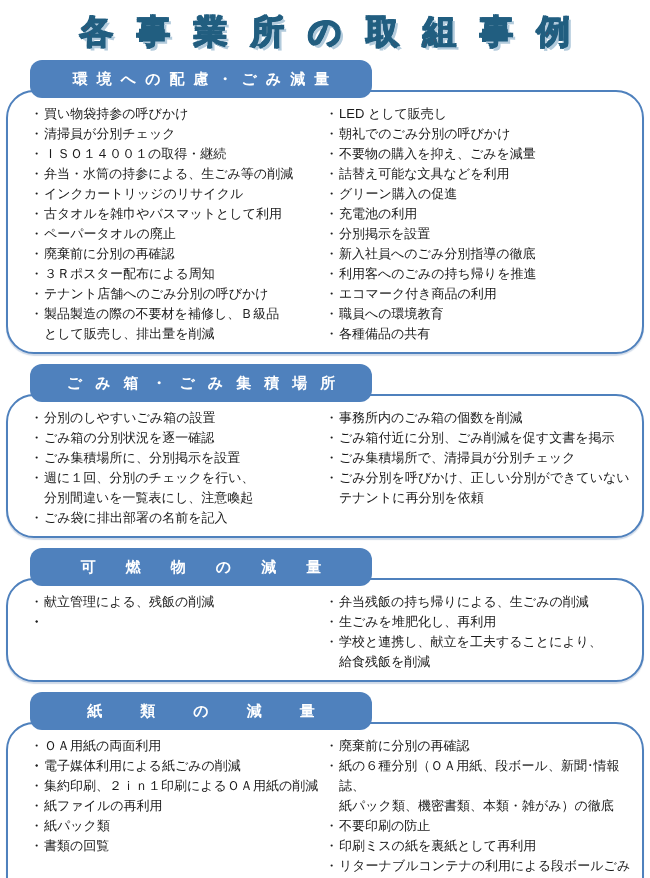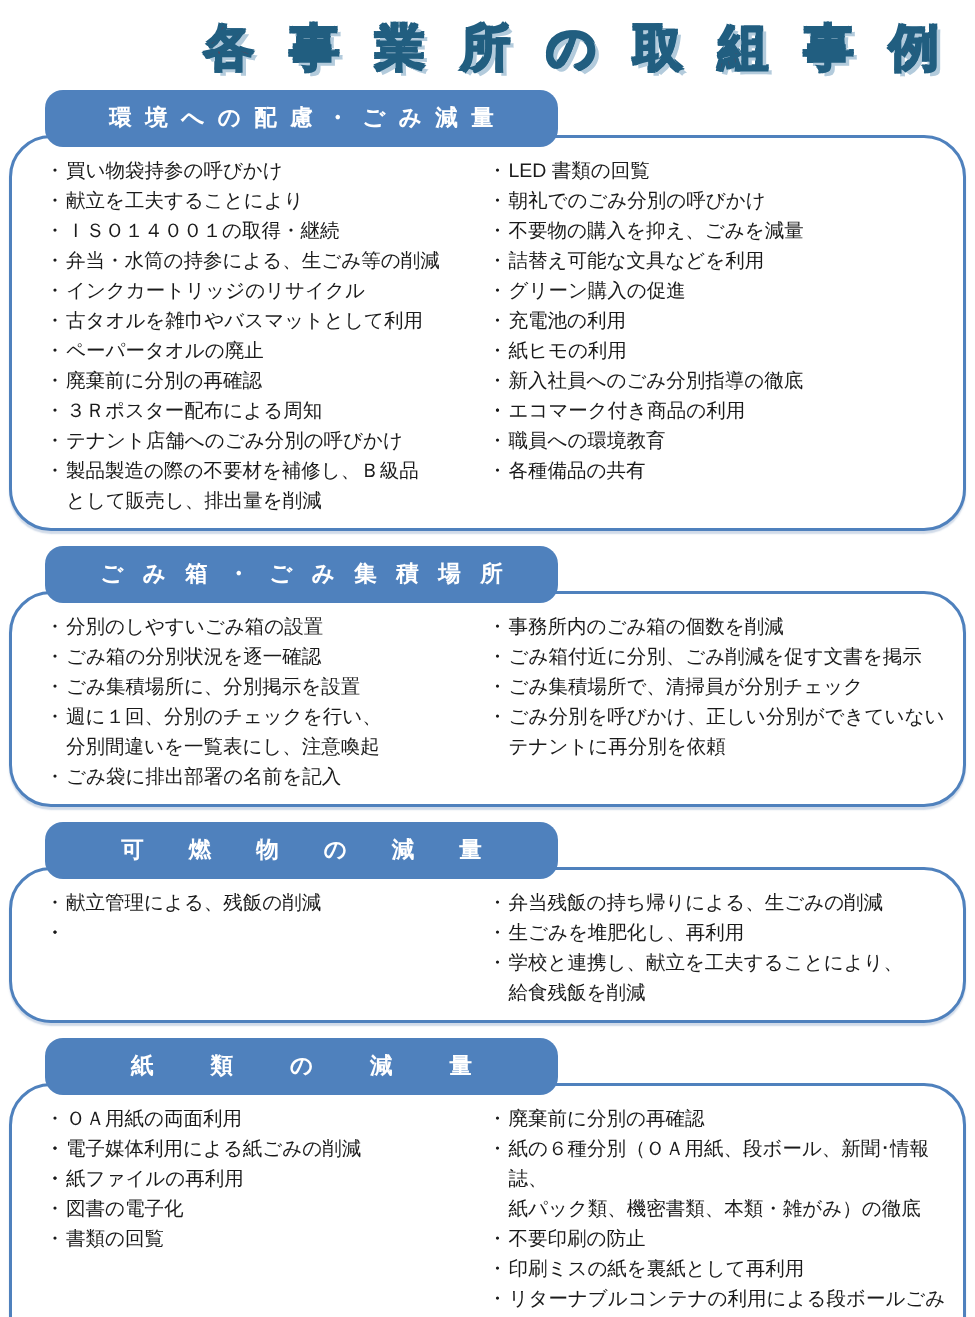--- a/index.html
+++ b/index.html
@@ -14,7 +14,7 @@
 
   
   .page-title {
-    text-align: right;
+    text-align: center;
     font-size: 33px;
     font-weight: bold;
     line-height: 44px;

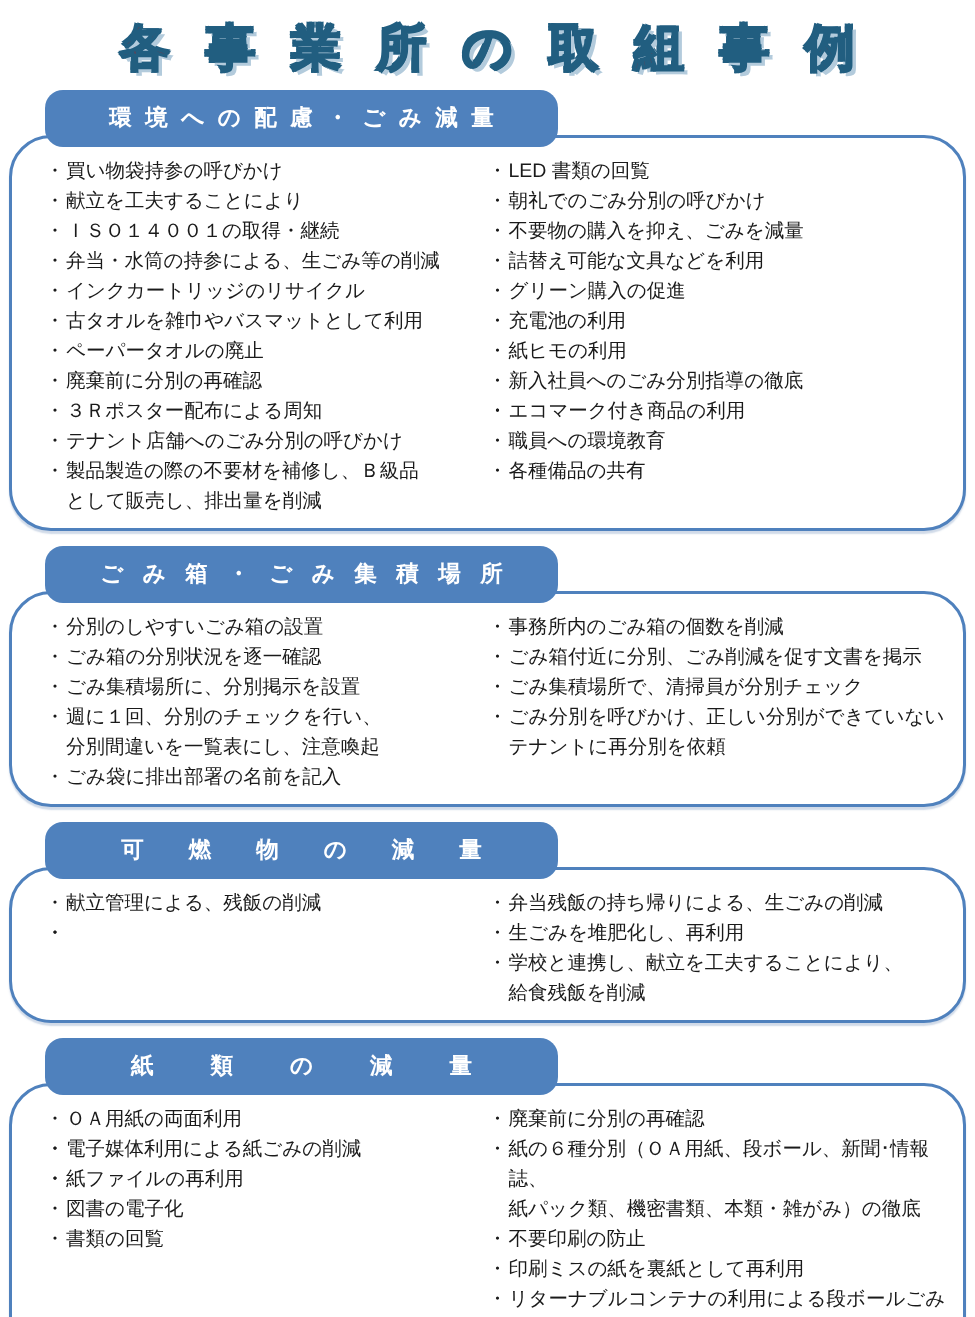--- a/index.html
+++ b/index.html
@@ -103,7 +103,7 @@
 として販売し、排出量を削減</span></li>
       </ul>
     <ul class="col right">
-        <li><span class="bullet">・</span><span>LED 書類の回覧</span></li>
+        <li><span class="bullet">・</span><span>LED として販売し</span></li>
         <li><span class="bullet">・</span><span>朝礼でのごみ分別の呼びかけ</span></li>
         <li><span class="bullet">・</span><span>不要物の購入を抑え、ごみを減量</span></li>
         <li><span class="bullet">・</span><span>詰替え可能な文具などを利用</span></li>

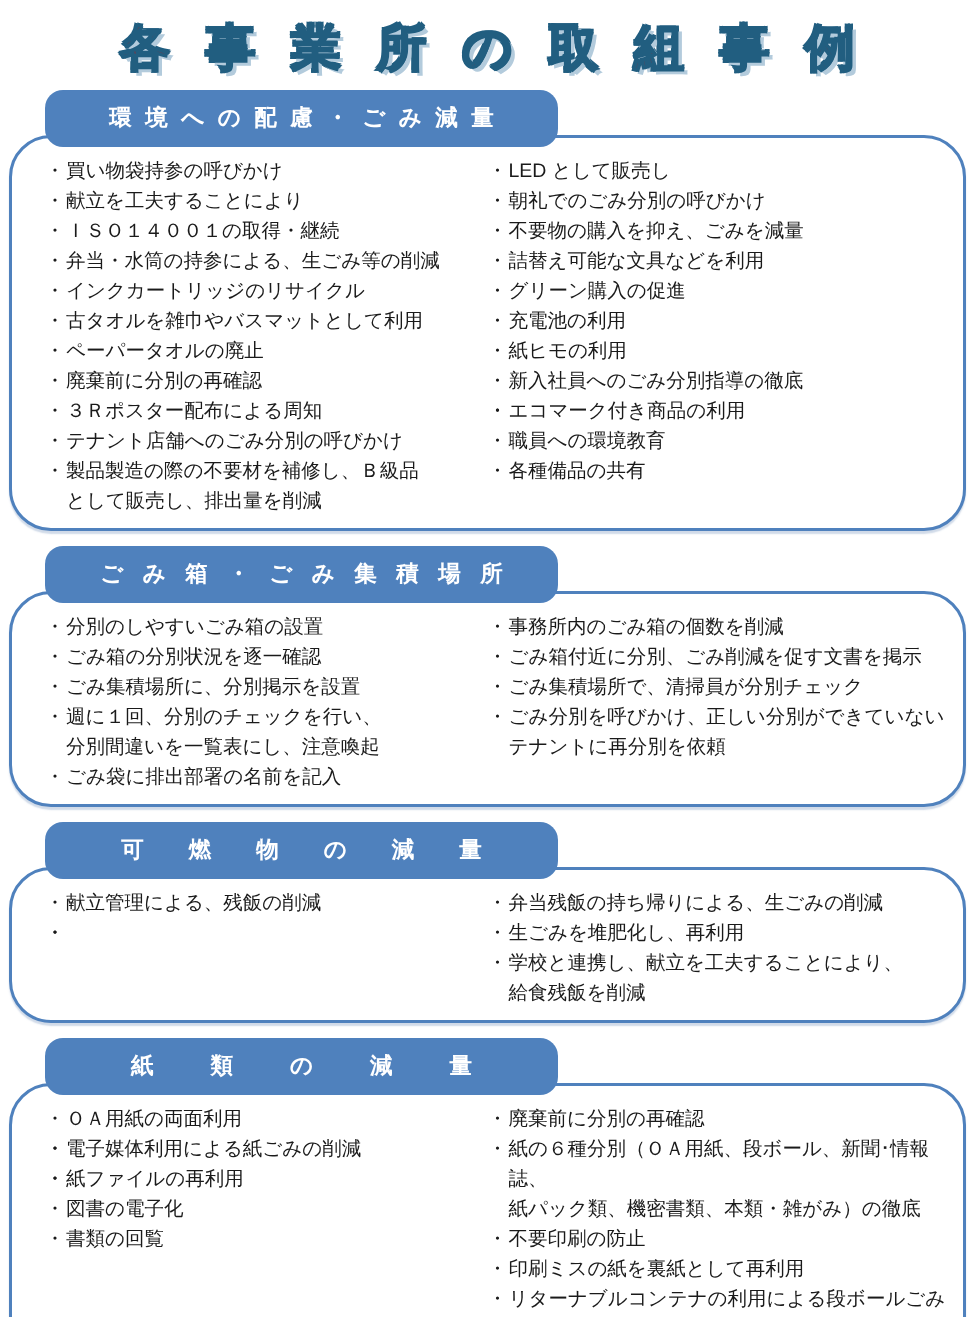--- a/index.html
+++ b/index.html
@@ -90,7 +90,7 @@
   <div class="box">
     <ul class="col left">
         <li><span class="bullet">・</span><span>買い物袋持参の呼びかけ</span></li>
-        <li><span class="bullet">・</span><span>献立を工夫することにより</span></li>
+        <li><span class="bullet">・</span><span>清掃員が分別チェック</span></li>
         <li><span class="bullet">・</span><span>ＩＳＯ１４００１の取得・継続</span></li>
         <li><span class="bullet">・</span><span>弁当・水筒の持参による、生ごみ等の削減</span></li>
         <li><span class="bullet">・</span><span>インクカートリッジのリサイクル</span></li>

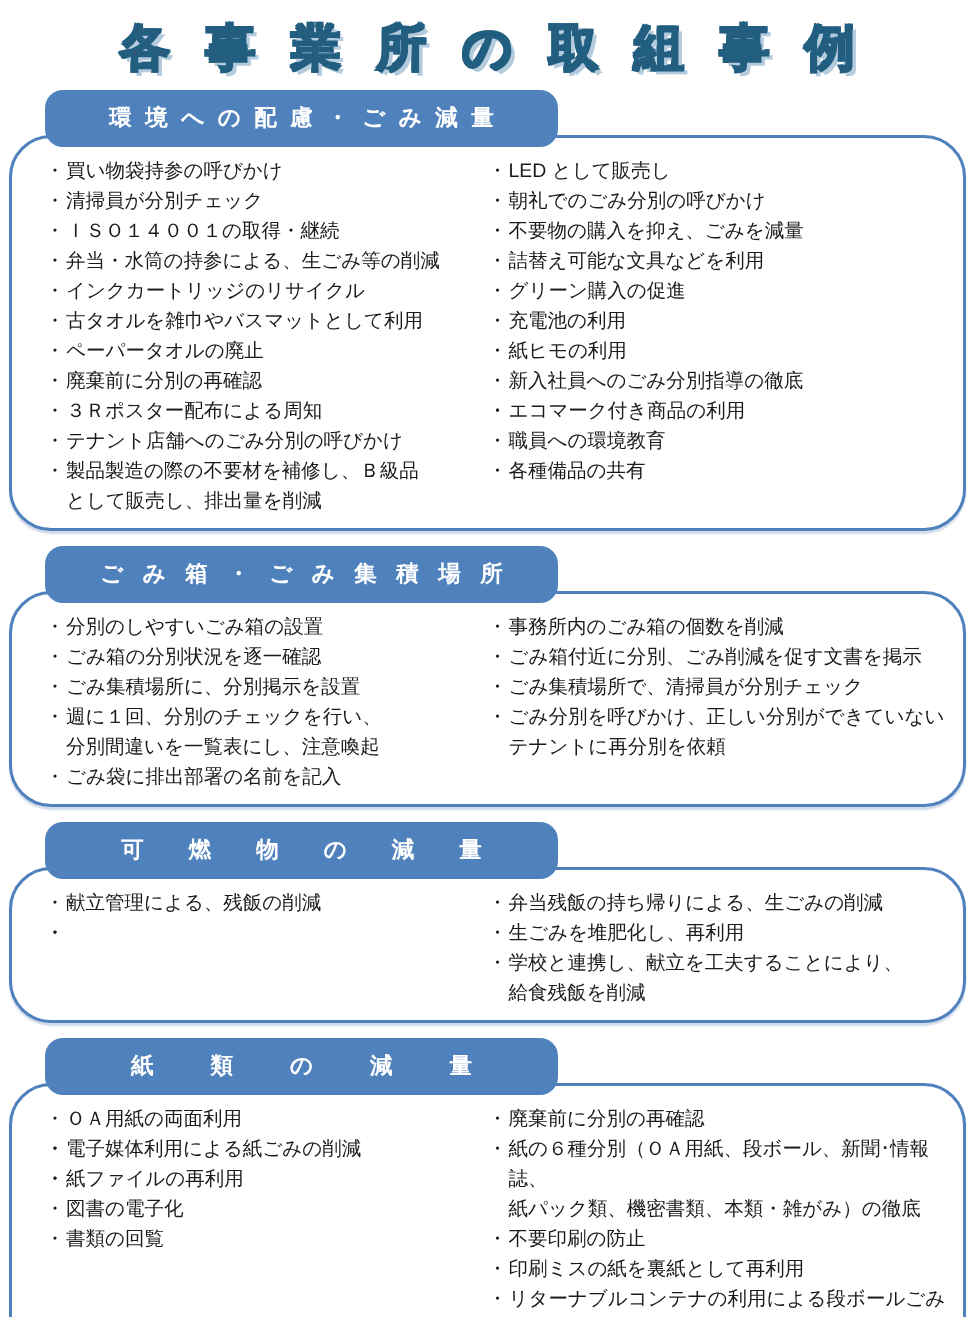--- a/index.html
+++ b/index.html
@@ -109,7 +109,7 @@
         <li><span class="bullet">・</span><span>詰替え可能な文具などを利用</span></li>
         <li><span class="bullet">・</span><span>グリーン購入の促進</span></li>
         <li><span class="bullet">・</span><span>充電池の利用</span></li>
-        <li><span class="bullet">・</span><span>紙ヒモの利用</span></li>
+        <li><span class="bullet">・</span><span>分別掲示を設置</span></li>
         <li><span class="bullet">・</span><span>新入社員へのごみ分別指導の徹底</span></li>
         <li><span class="bullet">・</span></li>
         <li><span class="bullet">・</span><span>エコマーク付き商品の利用</span></li>

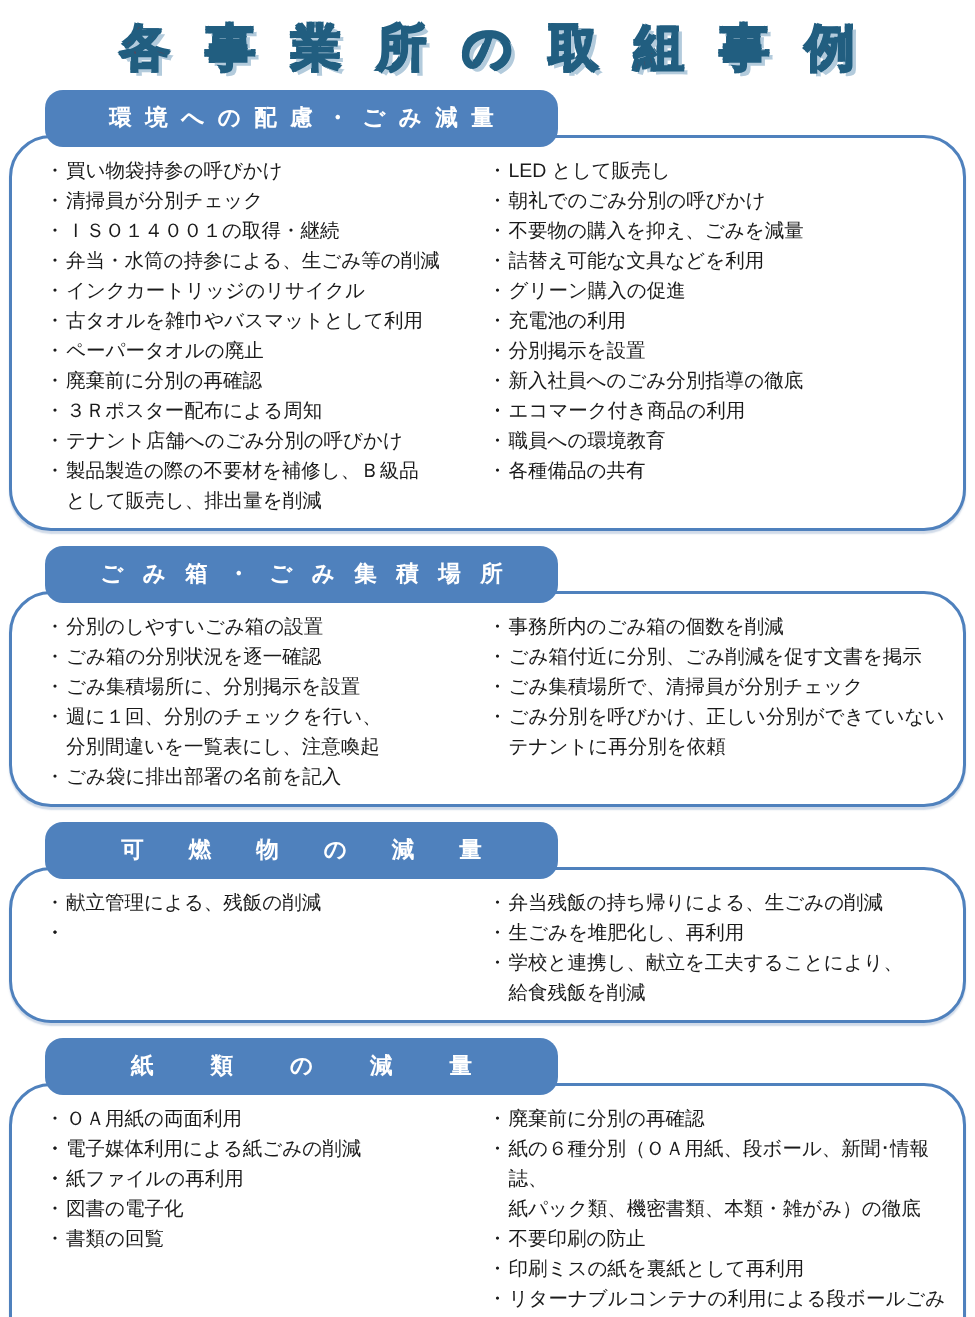--- a/index.html
+++ b/index.html
@@ -111,7 +111,7 @@
         <li><span class="bullet">・</span><span>充電池の利用</span></li>
         <li><span class="bullet">・</span><span>分別掲示を設置</span></li>
         <li><span class="bullet">・</span><span>新入社員へのごみ分別指導の徹底</span></li>
-        <li><span class="bullet">・</span></li>
+        <li><span class="bullet">・</span><span>利用客へのごみの持ち帰りを推進</span></li>
         <li><span class="bullet">・</span><span>エコマーク付き商品の利用</span></li>
         <li><span class="bullet">・</span><span>職員への環境教育</span></li>
         <li><span class="bullet">・</span><span>各種備品の共有</span></li>

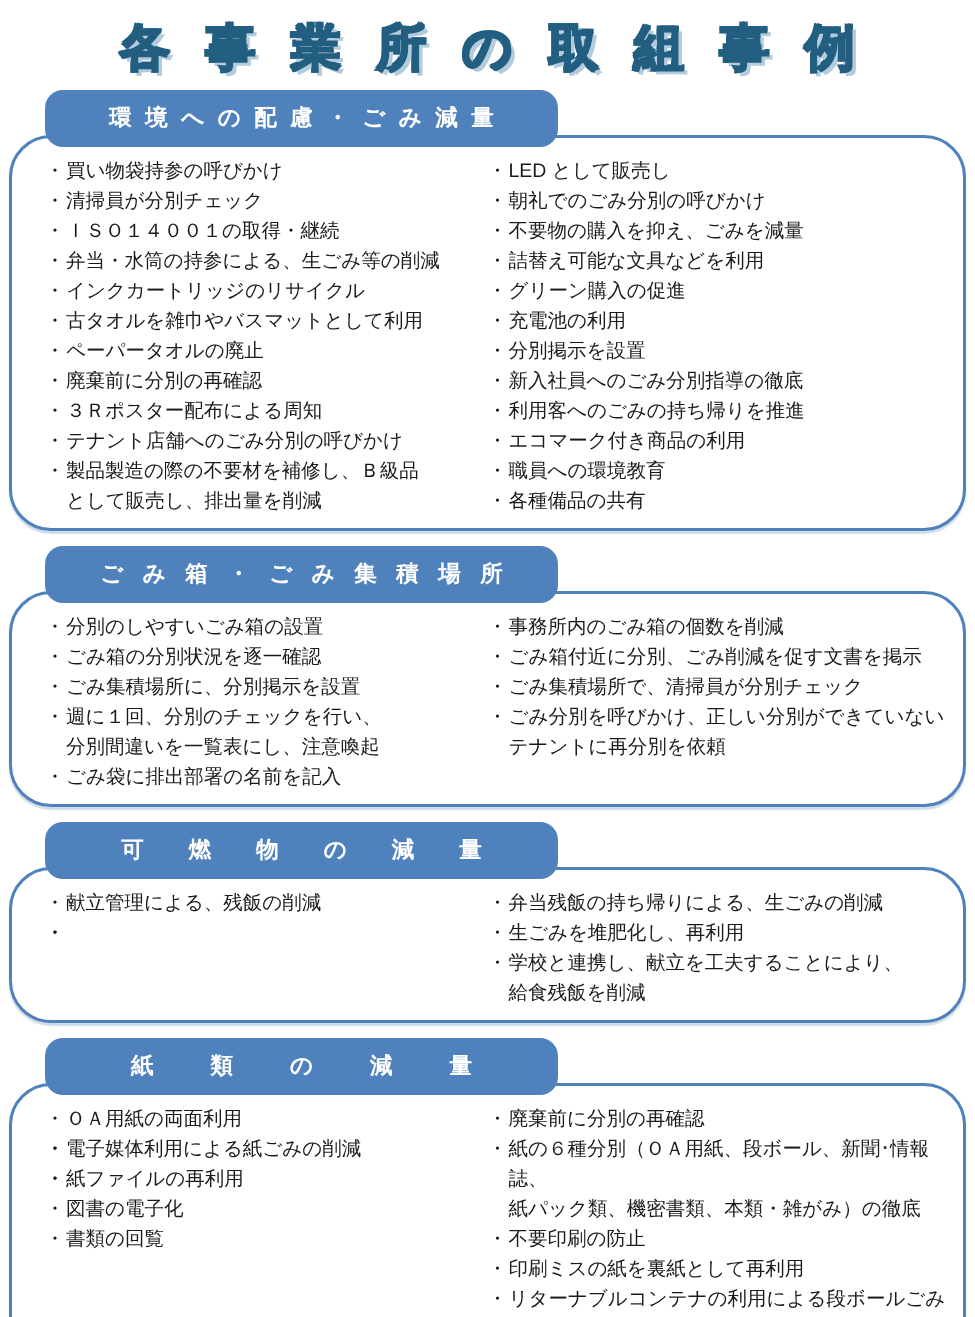--- a/index.html
+++ b/index.html
@@ -170,7 +170,7 @@
         <li><span class="bullet">・</span><span>ＯＡ用紙の両面利用</span></li>
         <li><span class="bullet">・</span></li>
         <li><span class="bullet">・</span><span>電子媒体利用による紙ごみの削減</span></li>
-        <li><span class="bullet">・</span></li>
+        <li><span class="bullet">・</span><span>集約印刷、２ｉｎ１印刷によるＯＡ用紙の削減</span></li>
         <li><span class="bullet">・</span><span>紙ファイルの再利用</span></li>
         <li><span class="bullet">・</span><span>図書の電子化</span></li>
         <li><span class="bullet">・</span><span>書類の回覧</span></li>

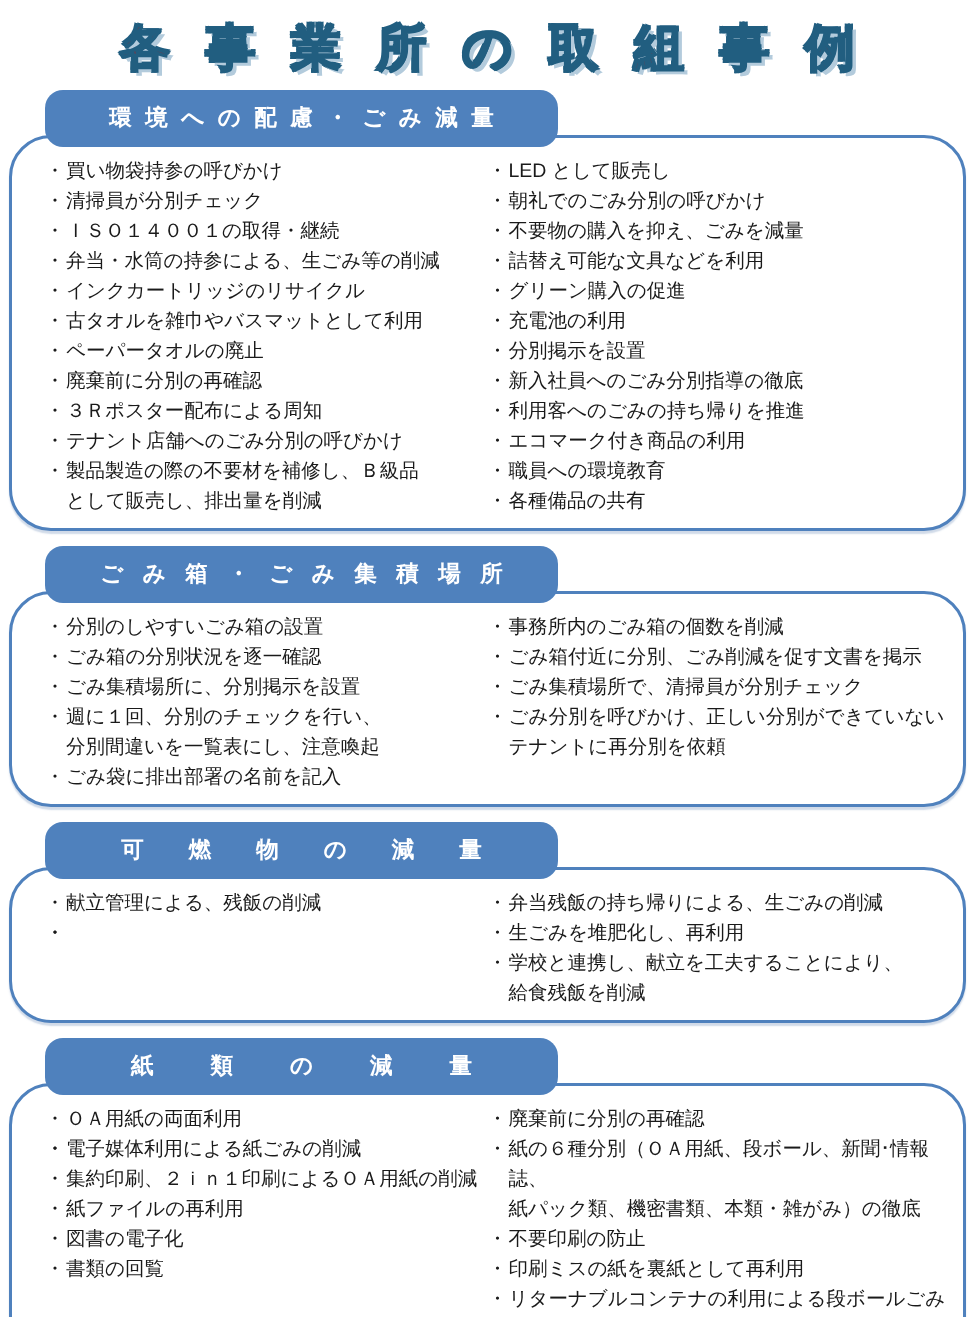--- a/index.html
+++ b/index.html
@@ -172,7 +172,7 @@
         <li><span class="bullet">・</span><span>電子媒体利用による紙ごみの削減</span></li>
         <li><span class="bullet">・</span><span>集約印刷、２ｉｎ１印刷によるＯＡ用紙の削減</span></li>
         <li><span class="bullet">・</span><span>紙ファイルの再利用</span></li>
-        <li><span class="bullet">・</span><span>図書の電子化</span></li>
+        <li><span class="bullet">・</span><span>紙パック類</span></li>
         <li><span class="bullet">・</span><span>書類の回覧</span></li>
       </ul>
     <ul class="col right">

